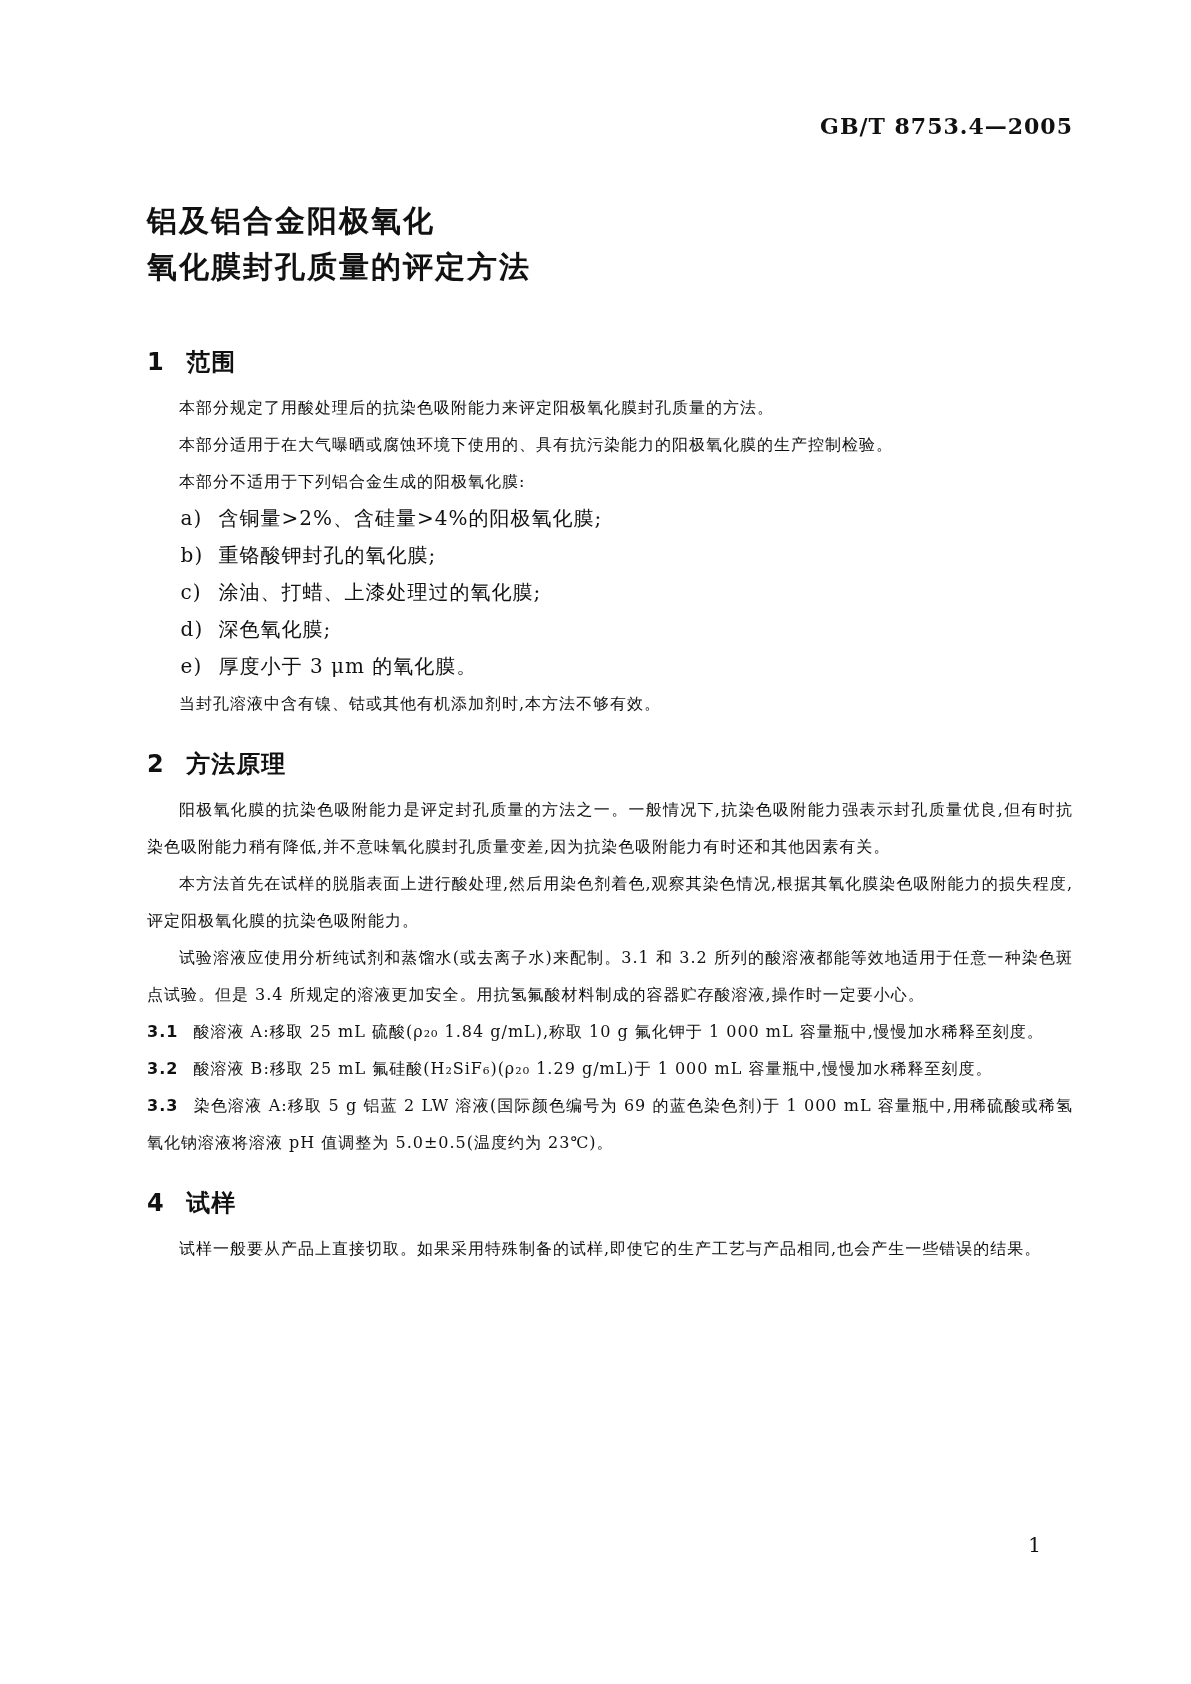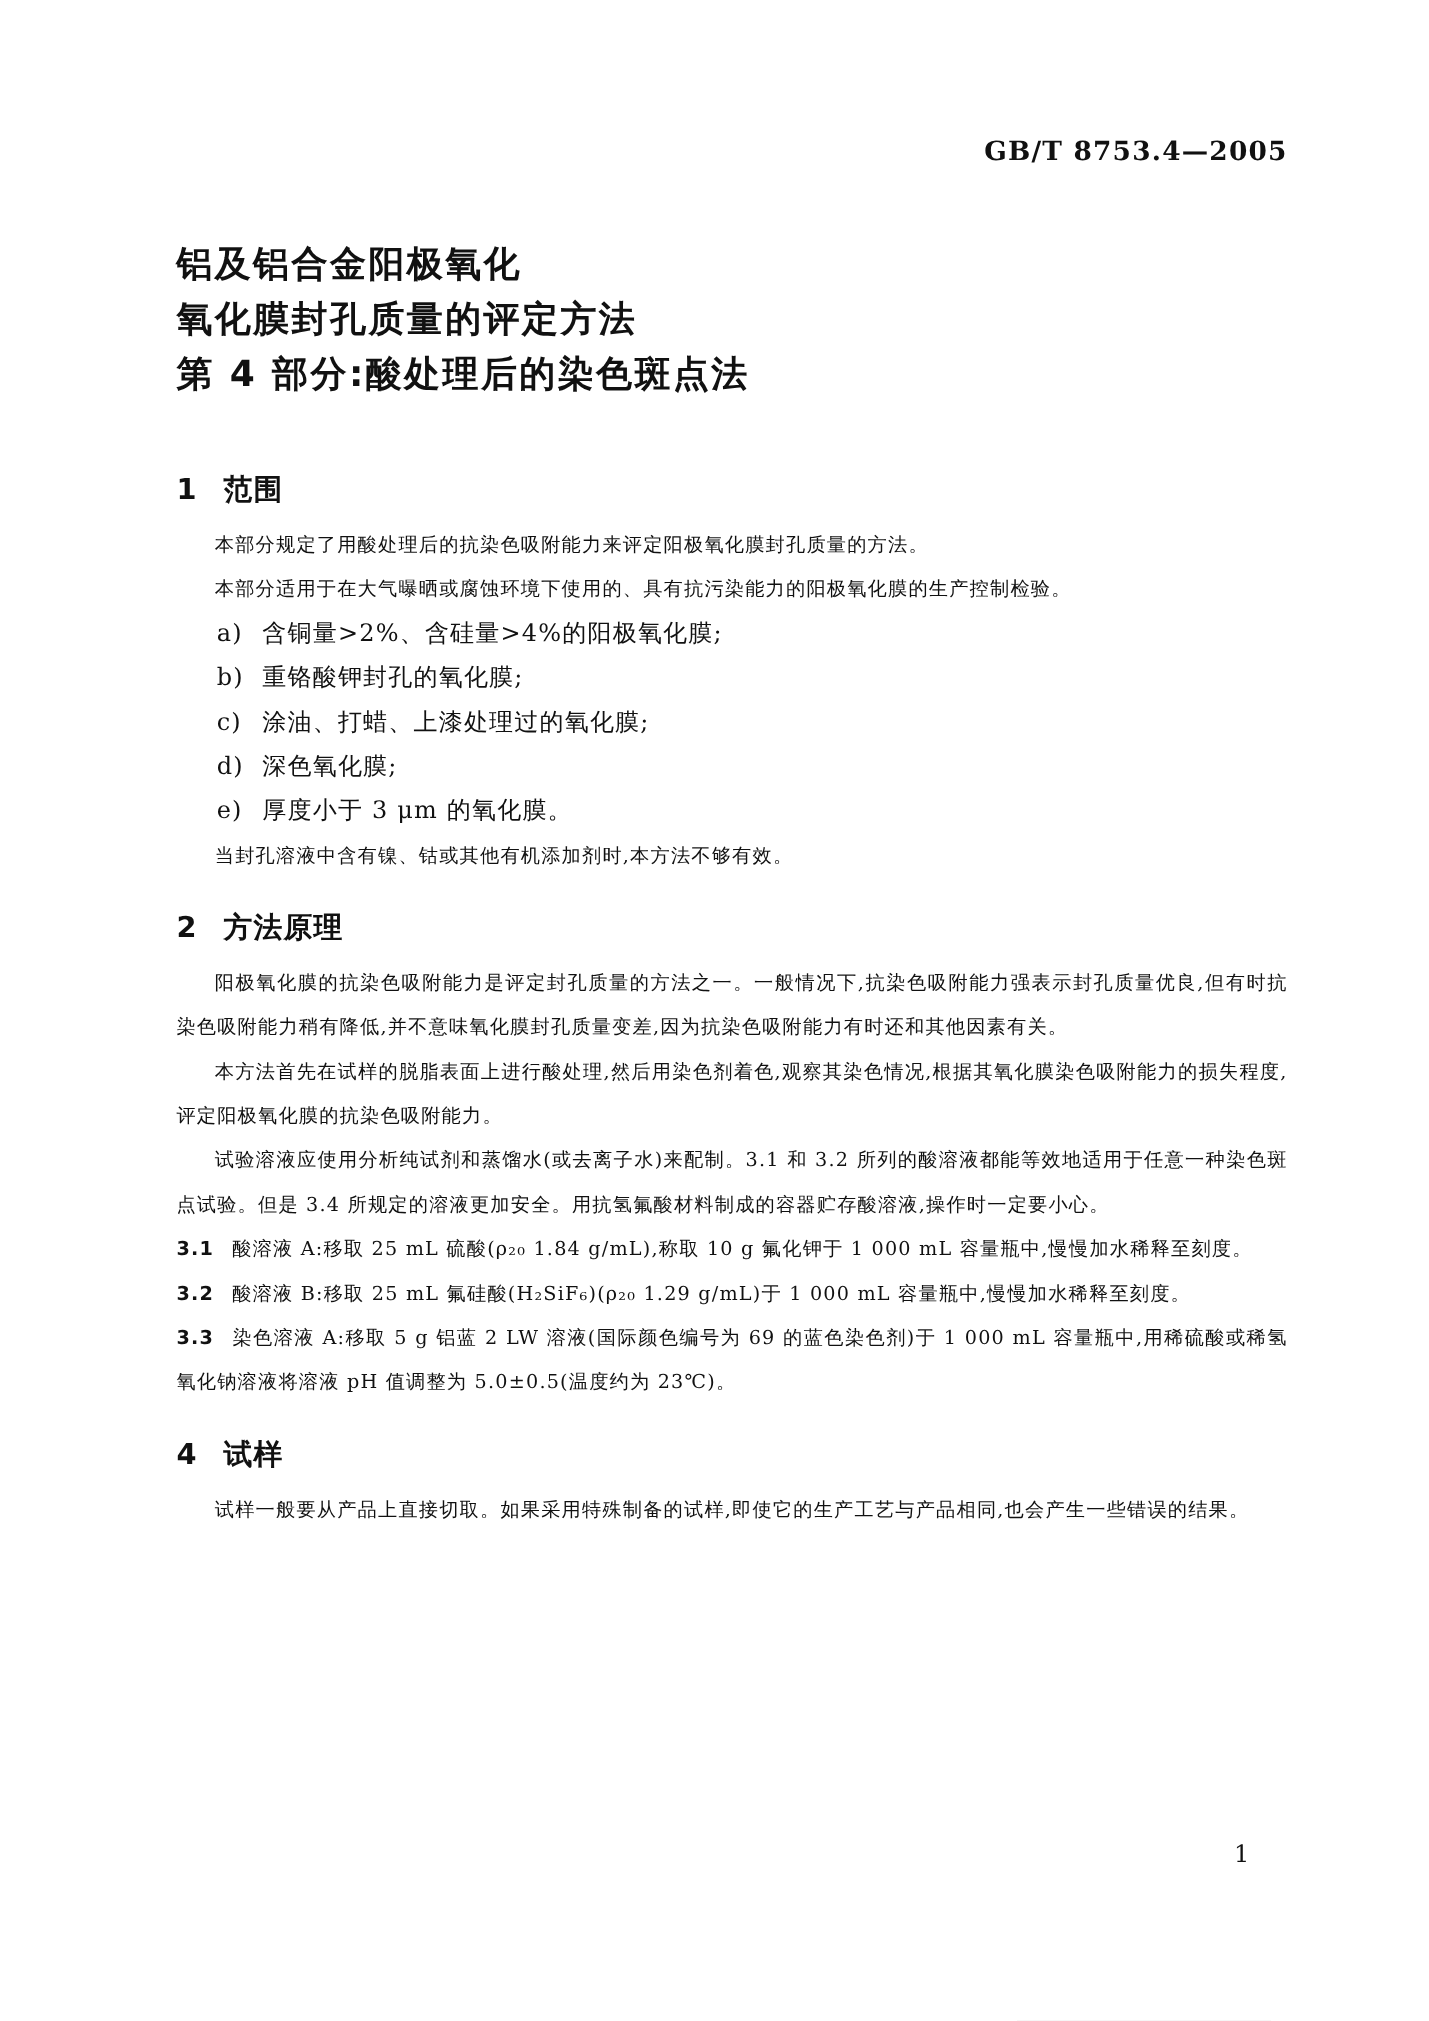--- a/index.html
+++ b/index.html
@@ -92,7 +92,6 @@
     <div class="title-block">
       <div>铝及铝合金阳极氧化</div>
       <div>氧化膜封孔质量的评定方法</div>
-      <div>第 4 部分:酸处理后的染色斑点法</div>
     </div>
 
     <div class="sec-heading first">

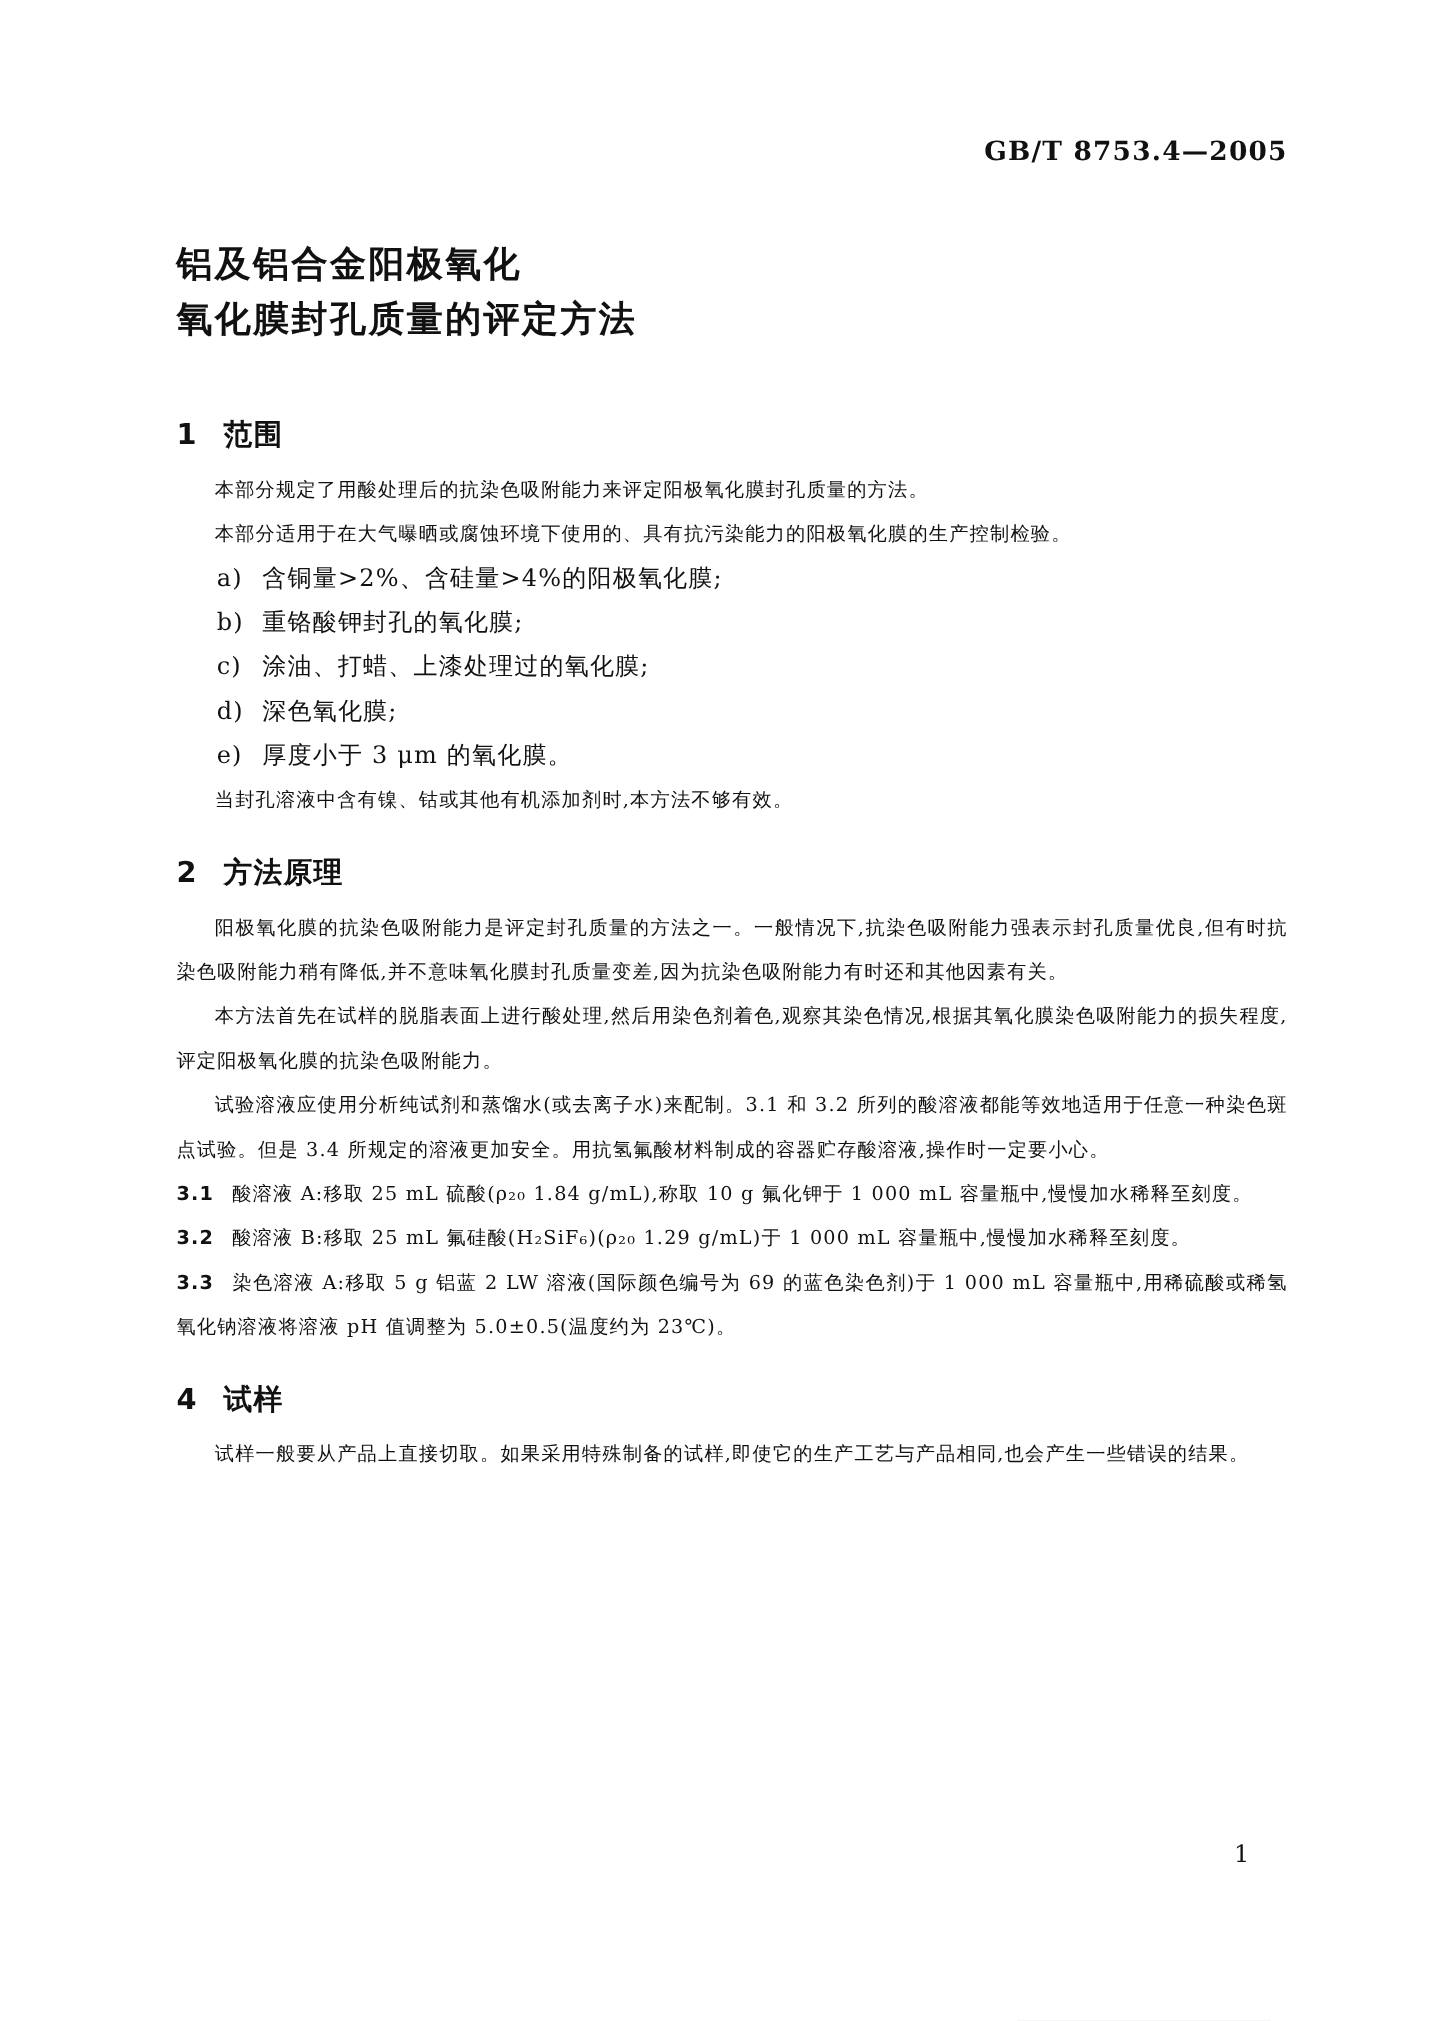--- a/index.html
+++ b/index.html
@@ -99,6 +99,7 @@
     </div>
     <p class="body-line indent">本部分规定了用酸处理后的抗染色吸附能力来评定阳极氧化膜封孔质量的方法。</p>
     <p class="body-line indent">本部分适用于在大气曝晒或腐蚀环境下使用的、具有抗污染能力的阳极氧化膜的生产控制检验。</p>
+    <p class="body-line indent">本部分不适用于下列铝合金生成的阳极氧化膜:</p>
     <ul class="list">
       <li><span class="li-label">a)</span><span>含铜量&gt;2%、含硅量&gt;4%的阳极氧化膜;</span></li>
       <li><span class="li-label">b)</span><span>重铬酸钾封孔的氧化膜;</span></li>

